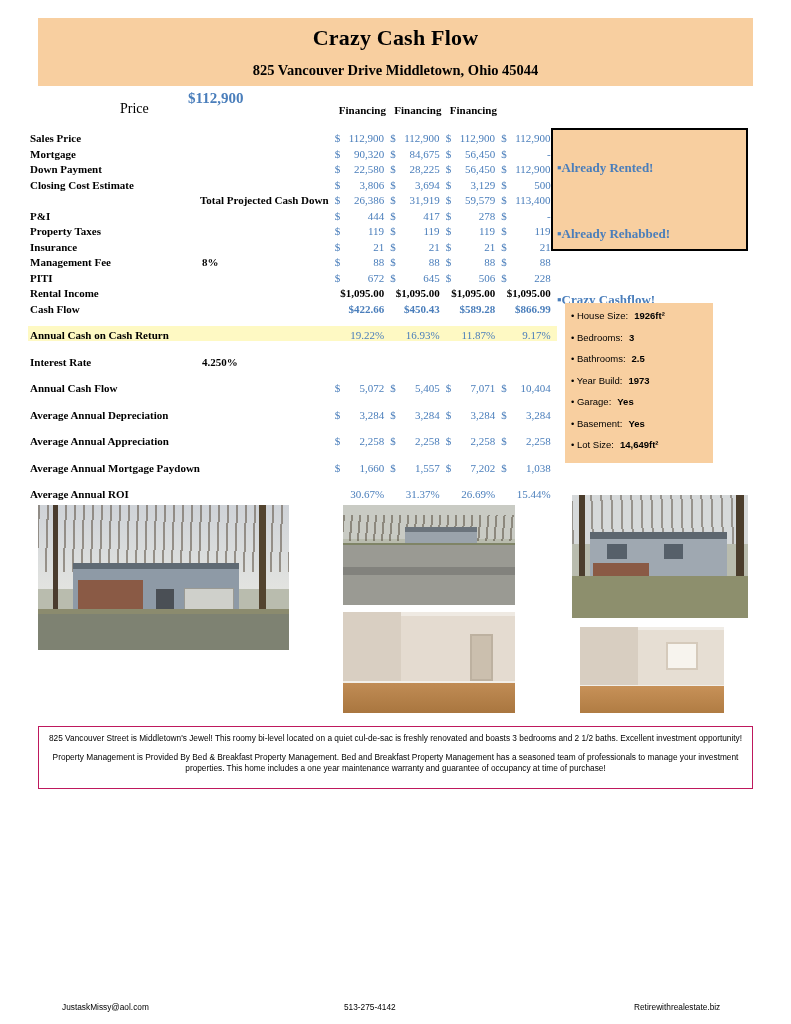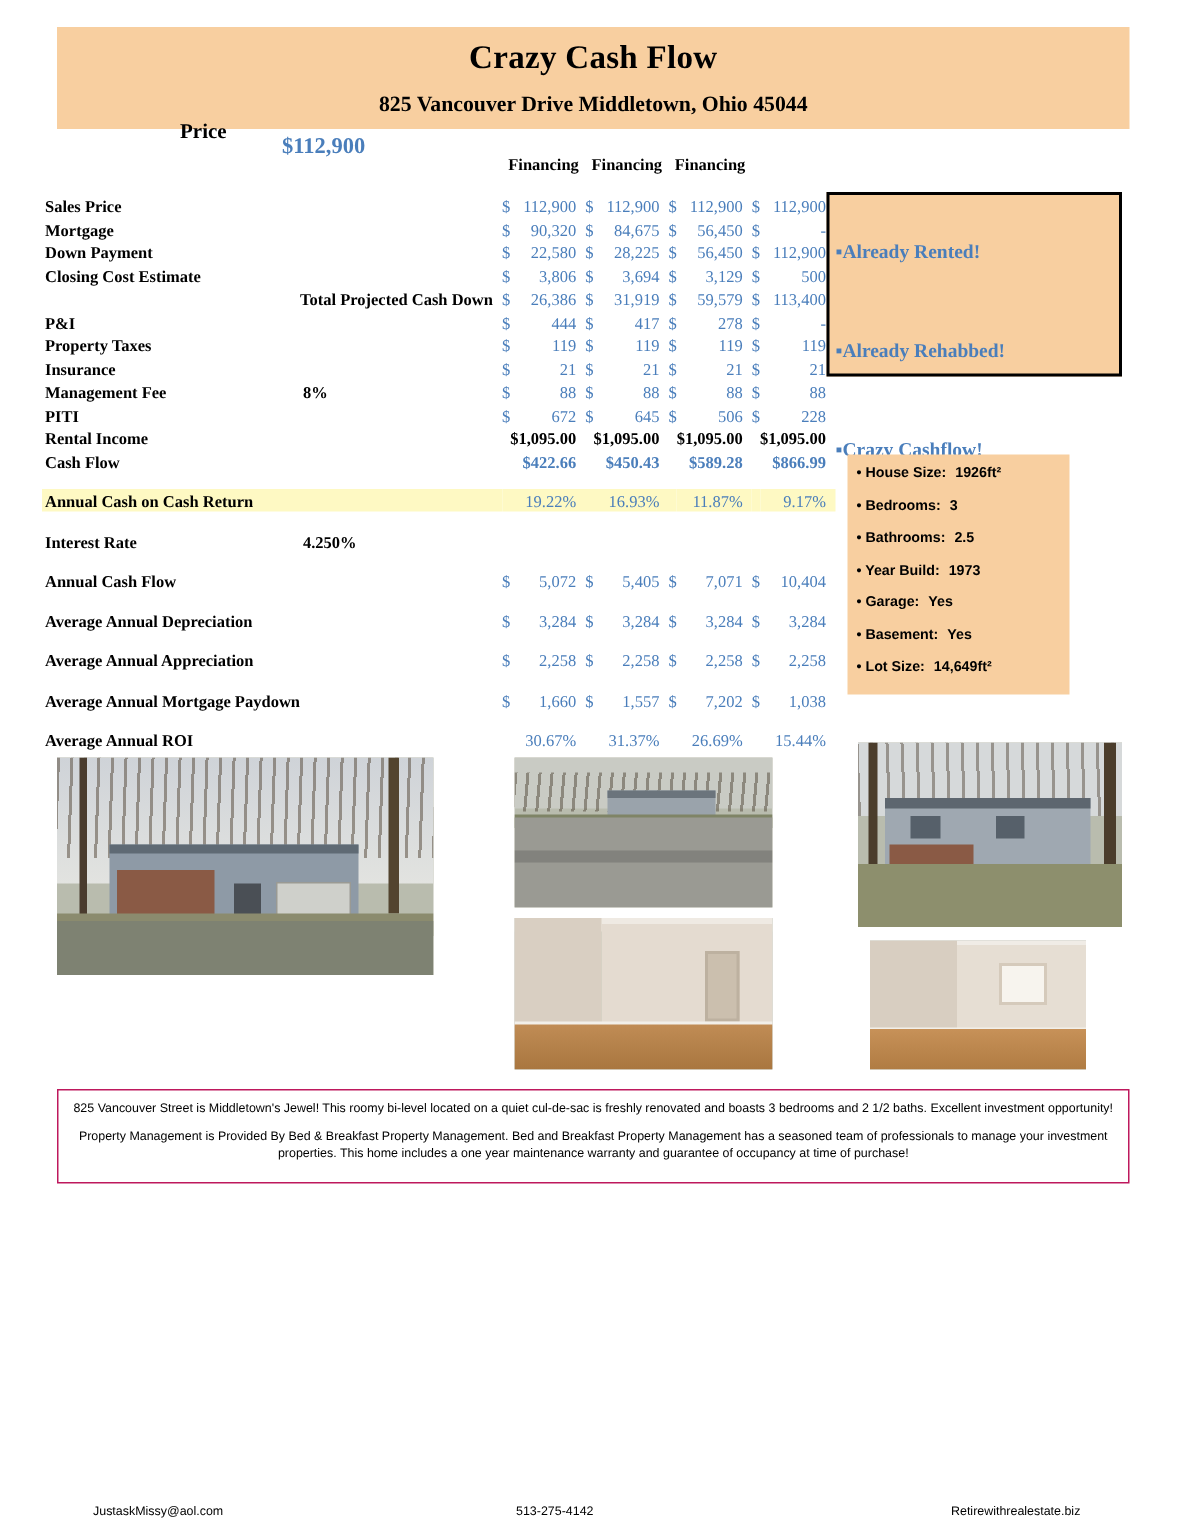--- a/index.html
+++ b/index.html
@@ -48,9 +48,9 @@
   .price-label {
     position: absolute;
     left: 120px;
-    top: 81px;
+    top: 101px;
     font-size: 14px;
-    font-weight: bold;
+    font-weight: normal;
   }
   .price-value {
     position: absolute;

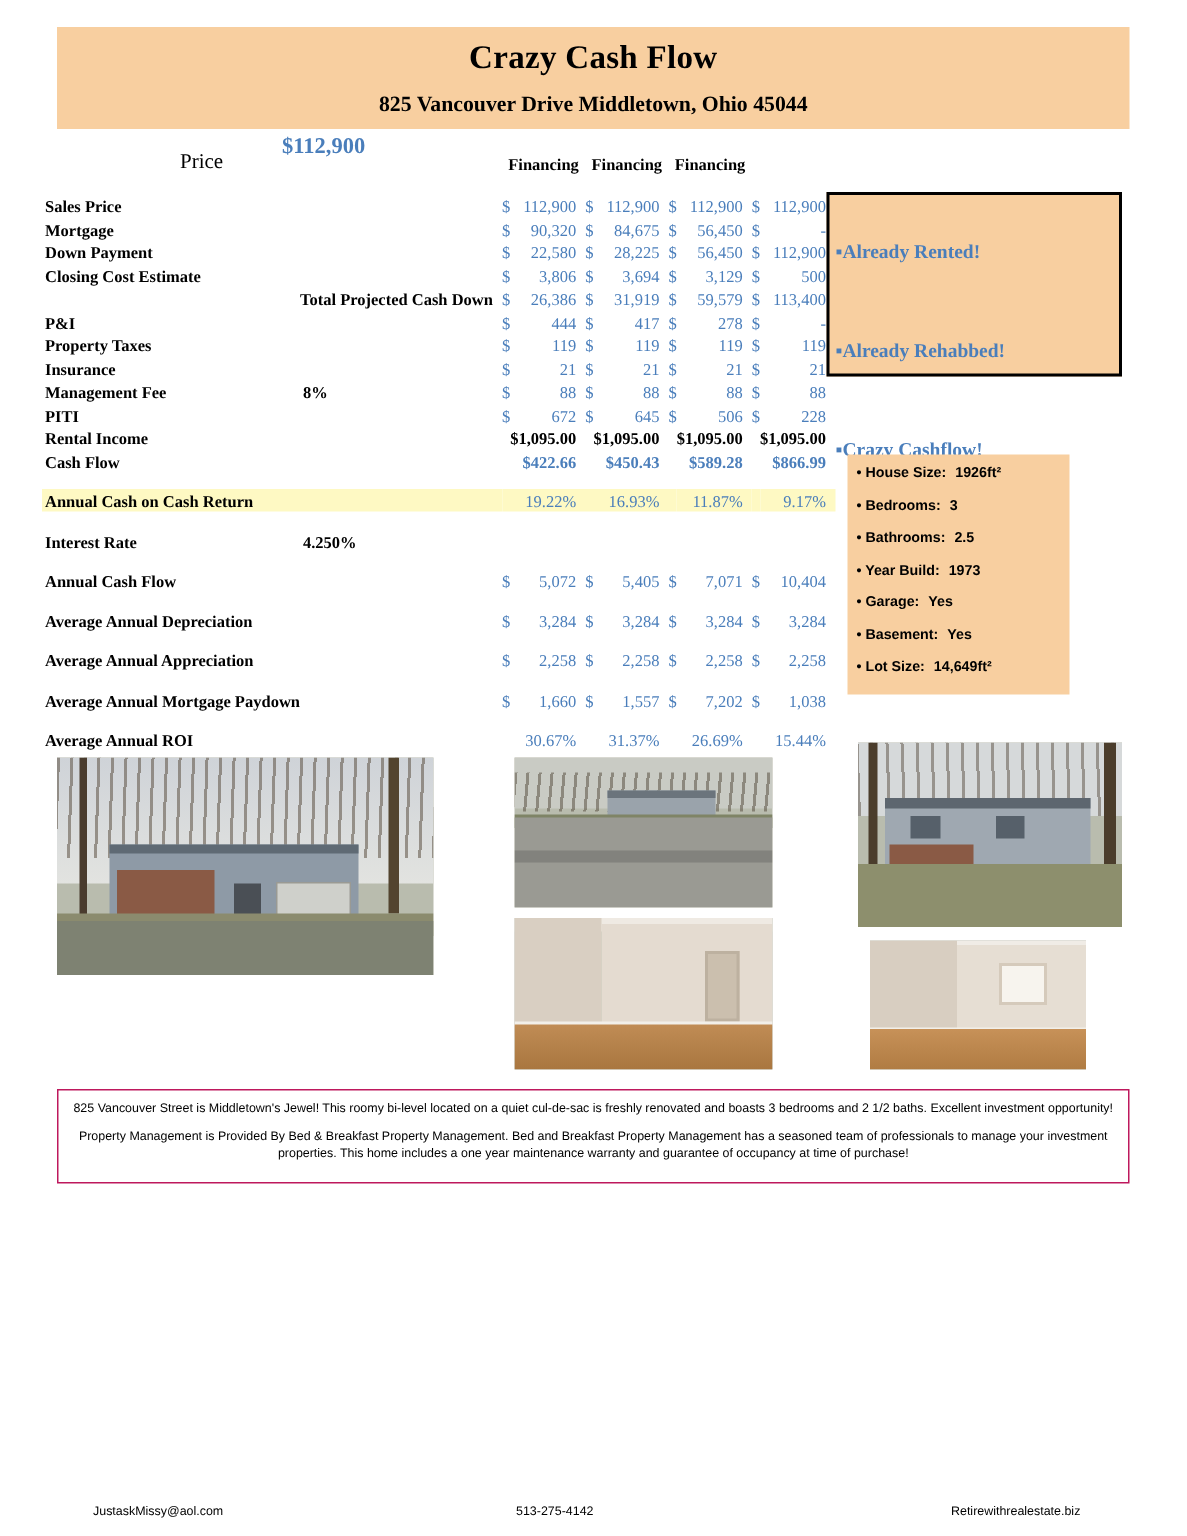--- a/index.html
+++ b/index.html
@@ -164,7 +164,7 @@
     white-space: nowrap;
   }
   .facts .fk {
-    font-weight: bold;
+    font-weight: normal;
     display: inline-block;
   }
   .facts .fv {

